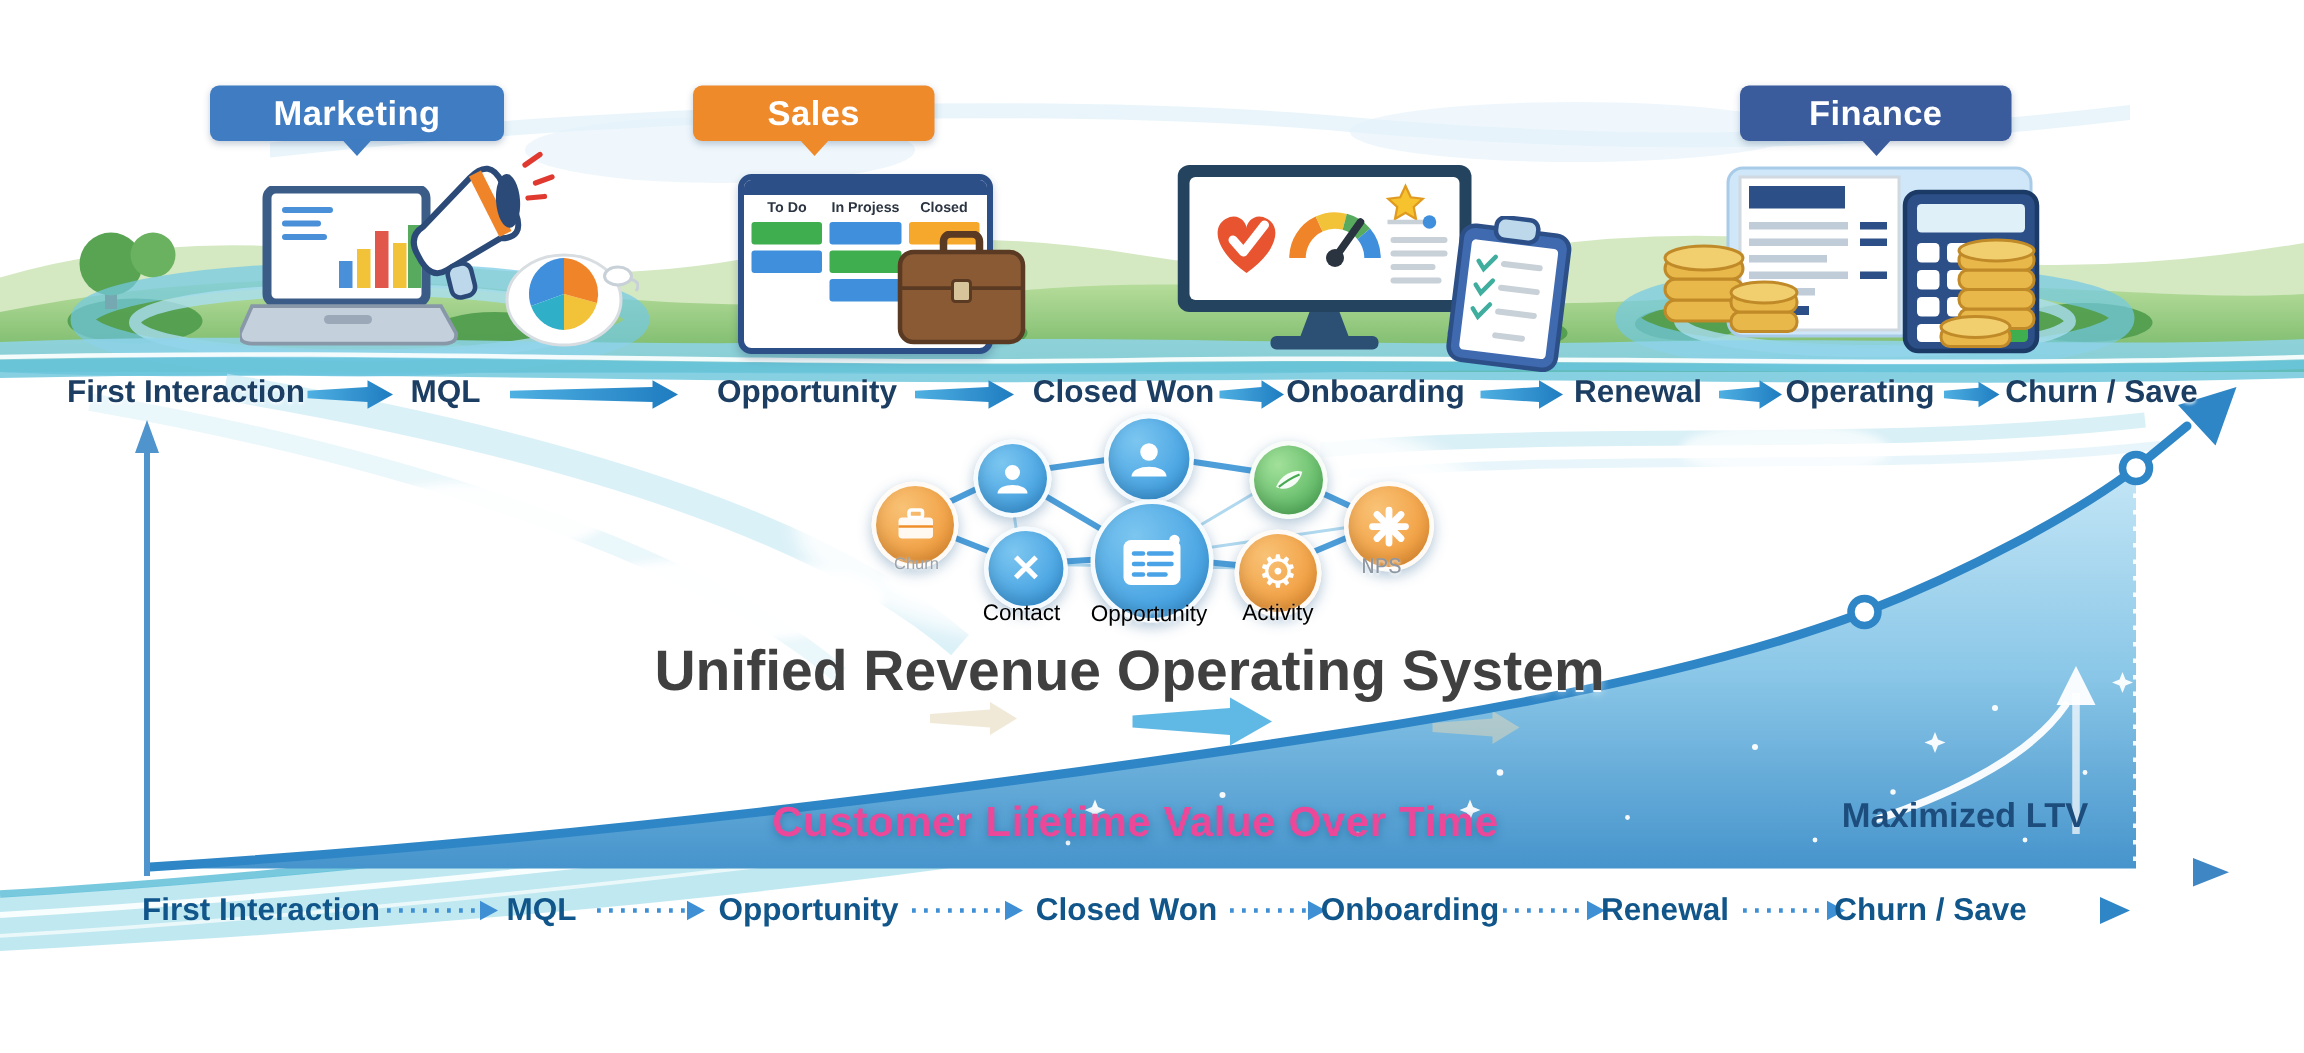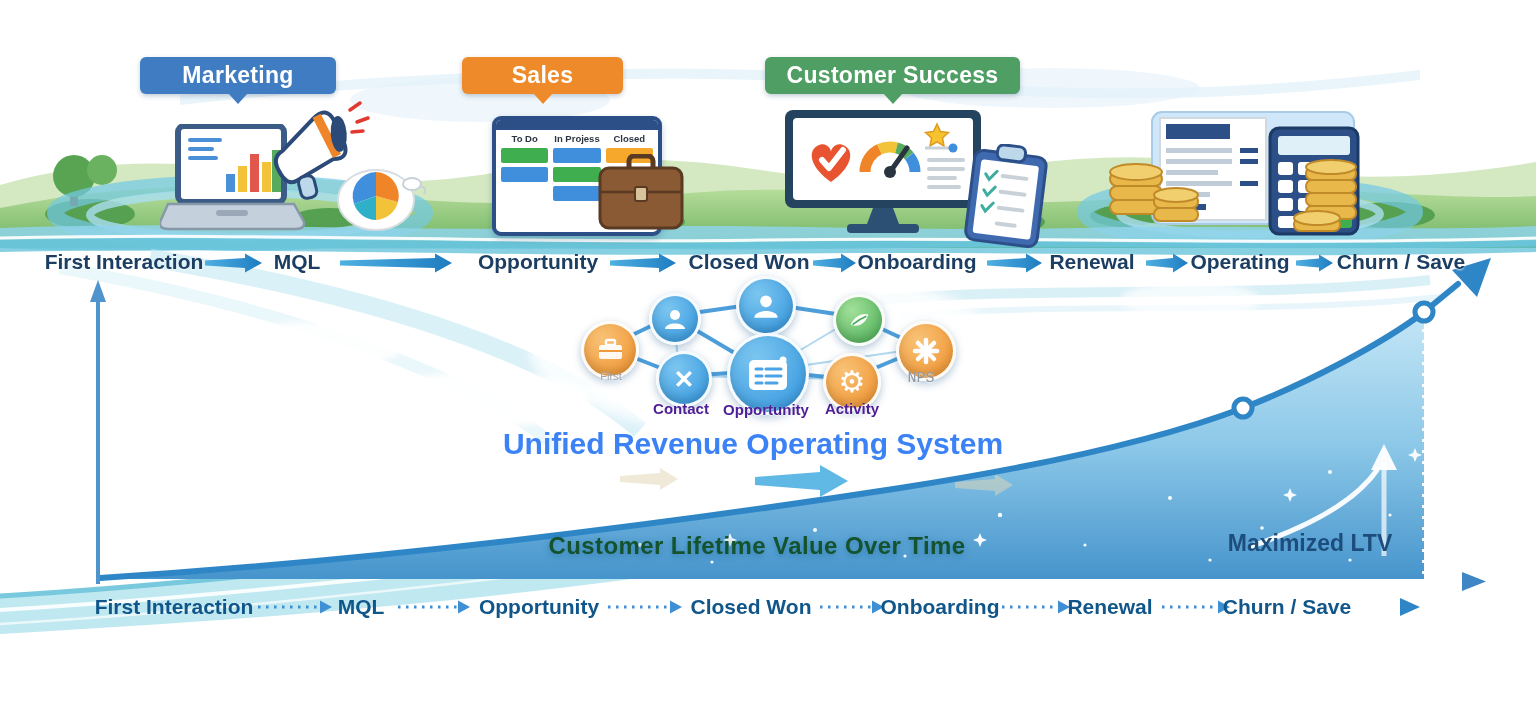--- a/index.html
+++ b/index.html
@@ -247,9 +247,6 @@
   <div class="banner" style="--c:#ef8a2b;left:462px;top:57px;width:161px;">
       <span>Sales</span>
     </div>
-  <div class="banner" style="--c:#4f9e63;left:765px;top:57px;width:255px;">
-      <span>Customer Success</span>
-    </div>
 
   <svg class="abs" style="left:160px;top:124px;z-index:5" width="148" height="110" viewBox="0 0 148 110">
     <rect x="18" y="2" width="106" height="76" rx="6" fill="#ffffff" stroke="#3c5c88" stroke-width="6"></rect>

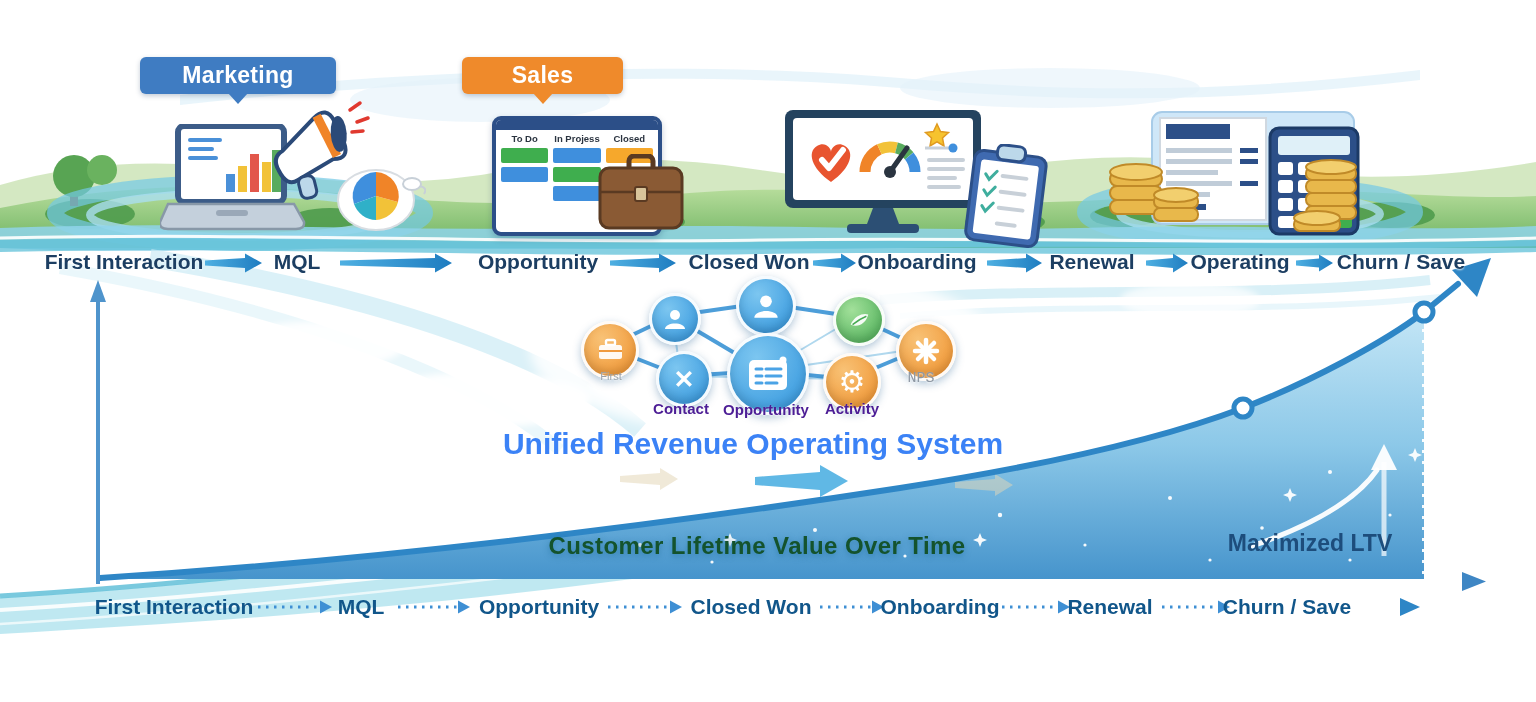--- a/index.html
+++ b/index.html
@@ -247,6 +247,9 @@
   <div class="banner" style="--c:#ef8a2b;left:462px;top:57px;width:161px;">
       <span>Sales</span>
     </div>
+  <div class="banner" style="--c:#3a5b9c;left:1160px;top:57px;width:181px;">
+      <span>Finance</span>
+    </div>
 
   <svg class="abs" style="left:160px;top:124px;z-index:5" width="148" height="110" viewBox="0 0 148 110">
     <rect x="18" y="2" width="106" height="76" rx="6" fill="#ffffff" stroke="#3c5c88" stroke-width="6"></rect>

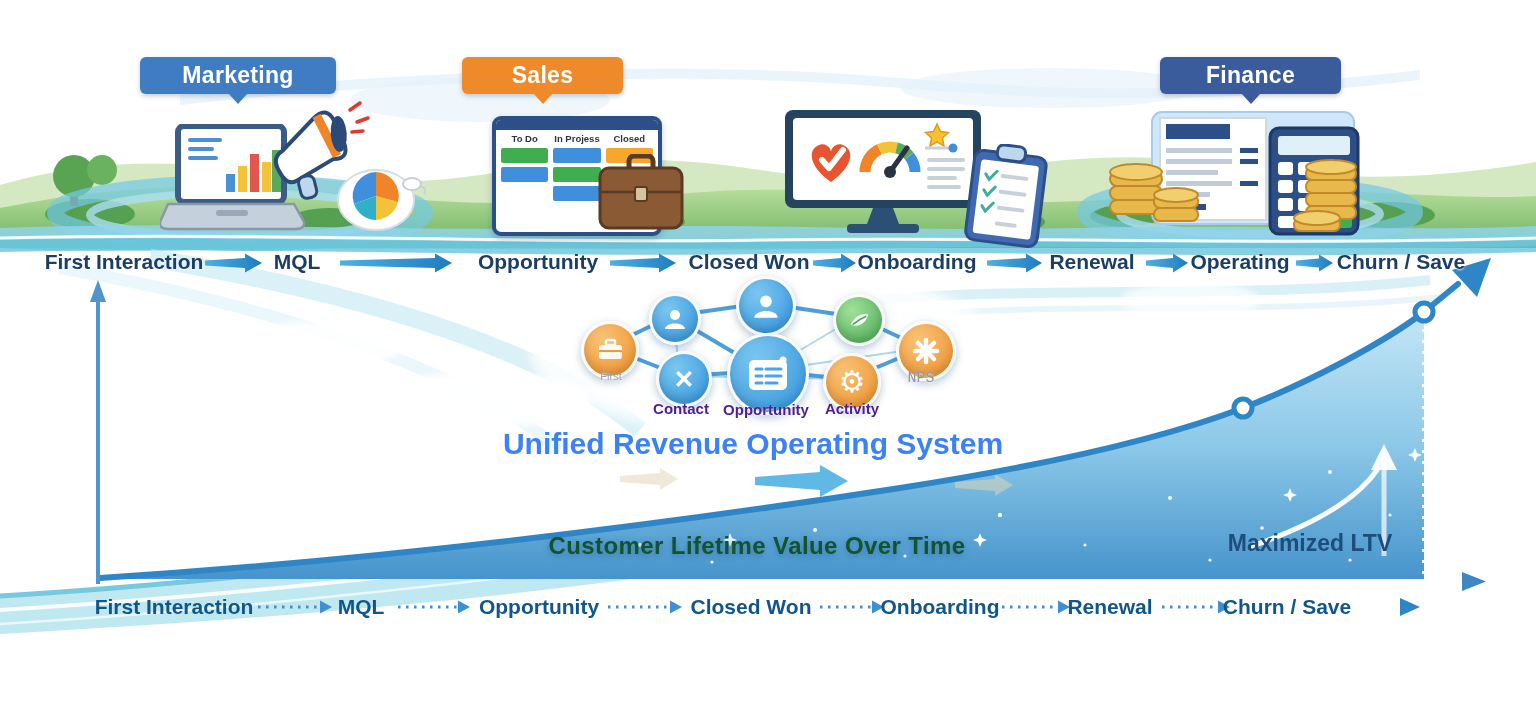--- a/index.html
+++ b/index.html
@@ -491,7 +491,7 @@
     </svg>
   </div>
 
-  <span class="nlabel tiny" style="left:611px;top:370px">First</span>
+  <span class="nlabel tiny" style="left:611px;top:370px">Churn</span>
   <span class="nlabel" style="left:681px;top:400px">Contact</span>
   <span class="nlabel" style="left:766px;top:401px">Opportunity</span>
   <span class="nlabel" style="left:852px;top:400px">Activity</span>

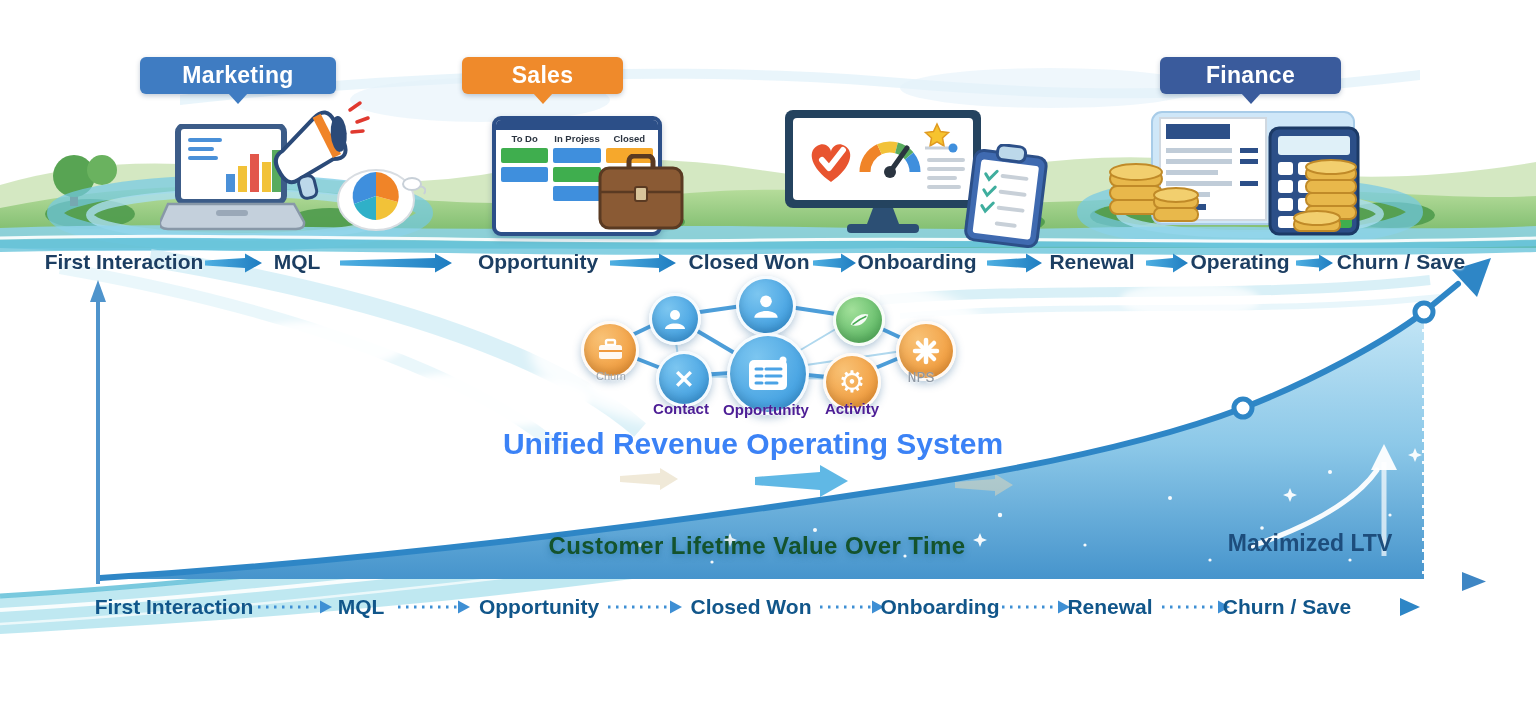--- a/index.html
+++ b/index.html
@@ -30,8 +30,8 @@
   .node.blue{background:radial-gradient(circle at 35% 28%,#7cc6f0,#2f93dc);}
   .node.orange{background:radial-gradient(circle at 35% 28%,#f8c276,#ef8f2a);}
   .node.green{background:radial-gradient(circle at 35% 28%,#a2e09a,#46ab52);}
-  .nlabel{position:absolute;transform:translateX(-50%);font-size:15px;font-weight:700;
-        color:#4c1d95;z-index:7;white-space:nowrap;text-shadow:0 1px 2px rgba(255,255,255,.9);}
+  .nlabel{position:absolute;transform:translateX(-50%);font-size:15px;font-weight:400;
+        color:#000000;z-index:7;white-space:nowrap;text-shadow:0 1px 2px rgba(255,255,255,.9);}
   .nlabel.dim{color:#8d97a3;font-weight:500;font-family:Liberation Mono, monospace;}
   .nlabel.tiny{font-size:11px;color:#9aa2ab;font-weight:500;}
   .glyph-x{font-size:25px;font-weight:900;line-height:1;}

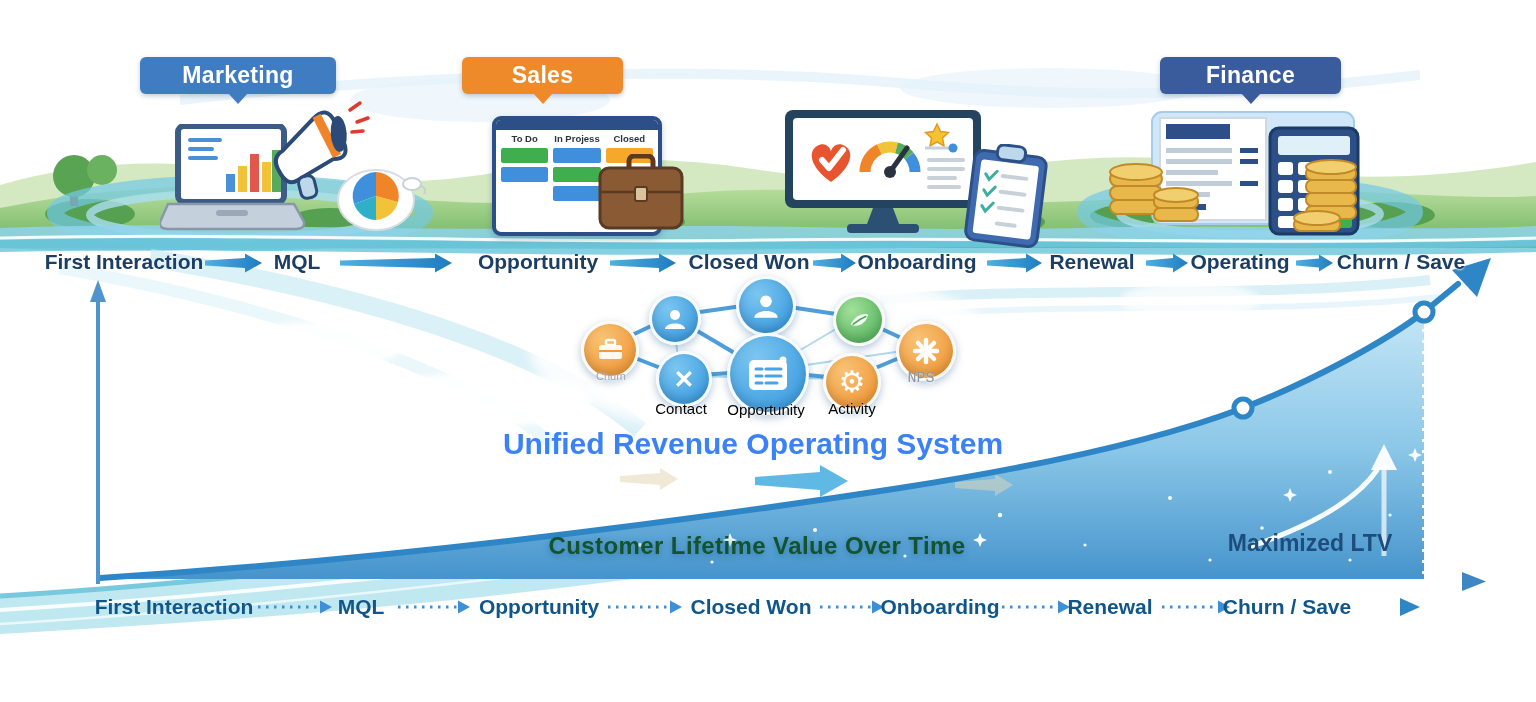--- a/index.html
+++ b/index.html
@@ -38,8 +38,8 @@
   .glyph-gear{font-size:30px;line-height:1;}
 
   
-  .uros-title{position:absolute;left:753px;top:427px;transform:translateX(-50%);font-size:30px;
-        font-weight:800;color:#3b82f6;white-space:nowrap;z-index:7;
+  .uros-title{position:absolute;left:753px;top:427px;transform:translateX(-50%);font-size:38px;
+        font-weight:800;color:#404040;white-space:nowrap;z-index:7;
         text-shadow:0 1px 0 rgba(255,255,255,.9),0 2px 6px rgba(255,255,255,.6);}
   .clv-title{position:absolute;left:757px;top:532px;transform:translateX(-50%);font-size:24px;
         font-weight:800;color:#14532d;white-space:nowrap;z-index:7;letter-spacing:.4px;

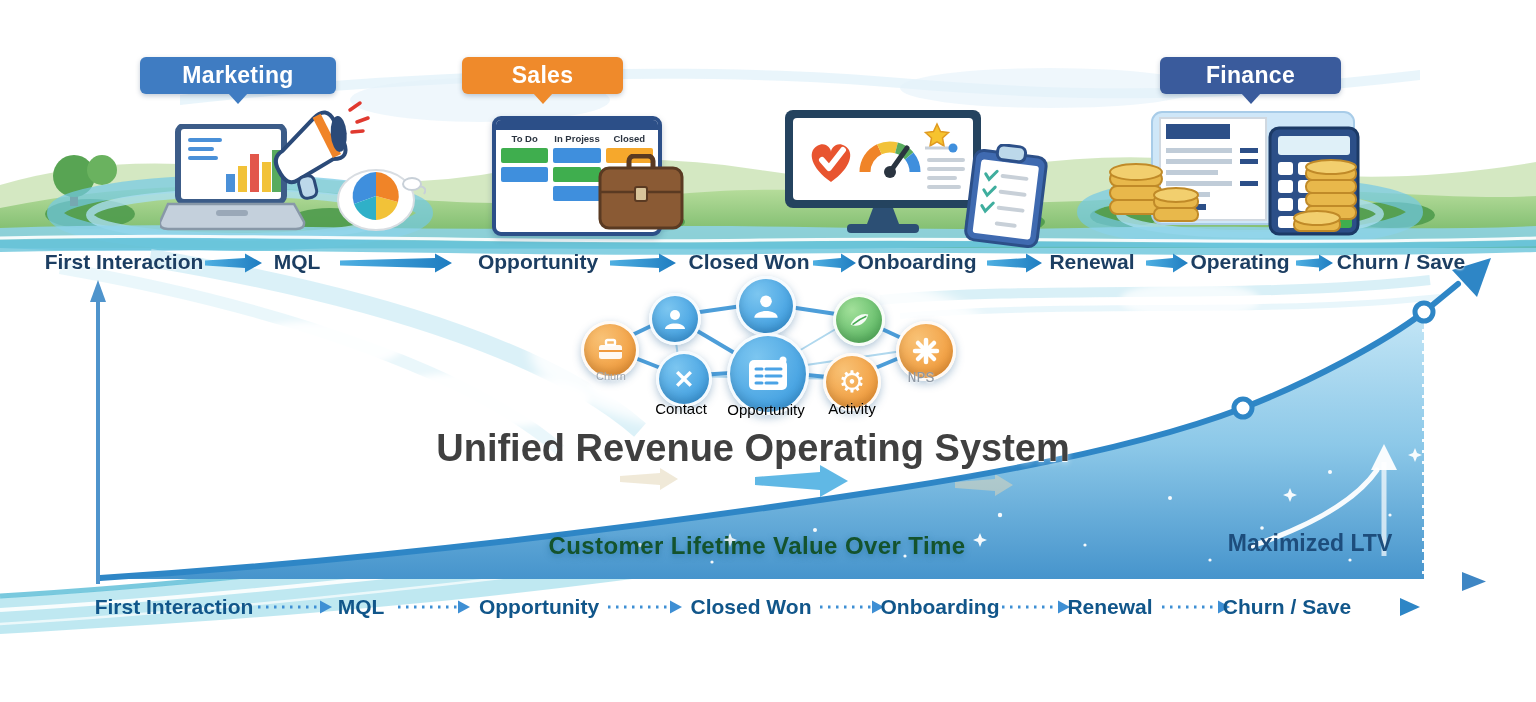--- a/index.html
+++ b/index.html
@@ -41,8 +41,8 @@
   .uros-title{position:absolute;left:753px;top:427px;transform:translateX(-50%);font-size:38px;
         font-weight:800;color:#404040;white-space:nowrap;z-index:7;
         text-shadow:0 1px 0 rgba(255,255,255,.9),0 2px 6px rgba(255,255,255,.6);}
-  .clv-title{position:absolute;left:757px;top:532px;transform:translateX(-50%);font-size:24px;
-        font-weight:800;color:#14532d;white-space:nowrap;z-index:7;letter-spacing:.4px;
+  .clv-title{position:absolute;left:757px;top:532px;transform:translateX(-50%);font-size:28px;
+        font-weight:800;color:#ec4899;white-space:nowrap;z-index:7;letter-spacing:.4px;
         text-shadow:0 2px 6px rgba(36,110,156,.65);}
   .max-ltv{position:absolute;left:1310px;top:530px;transform:translateX(-50%);font-size:23px;
         font-weight:700;color:#1d4d7c;white-space:nowrap;z-index:7;}

